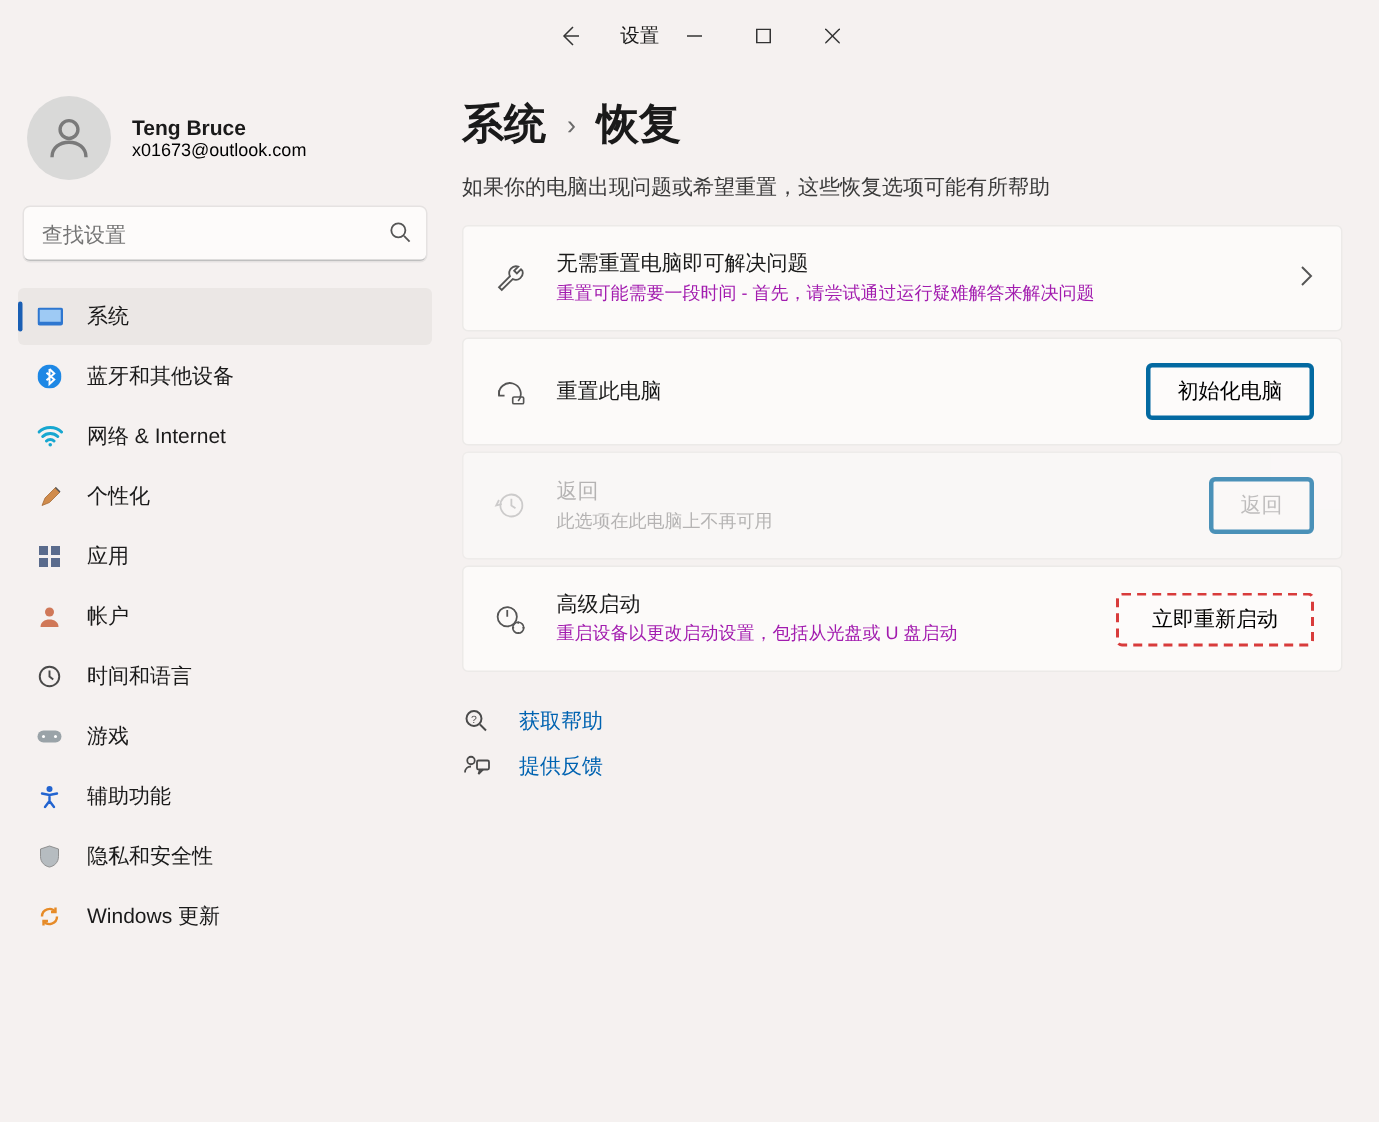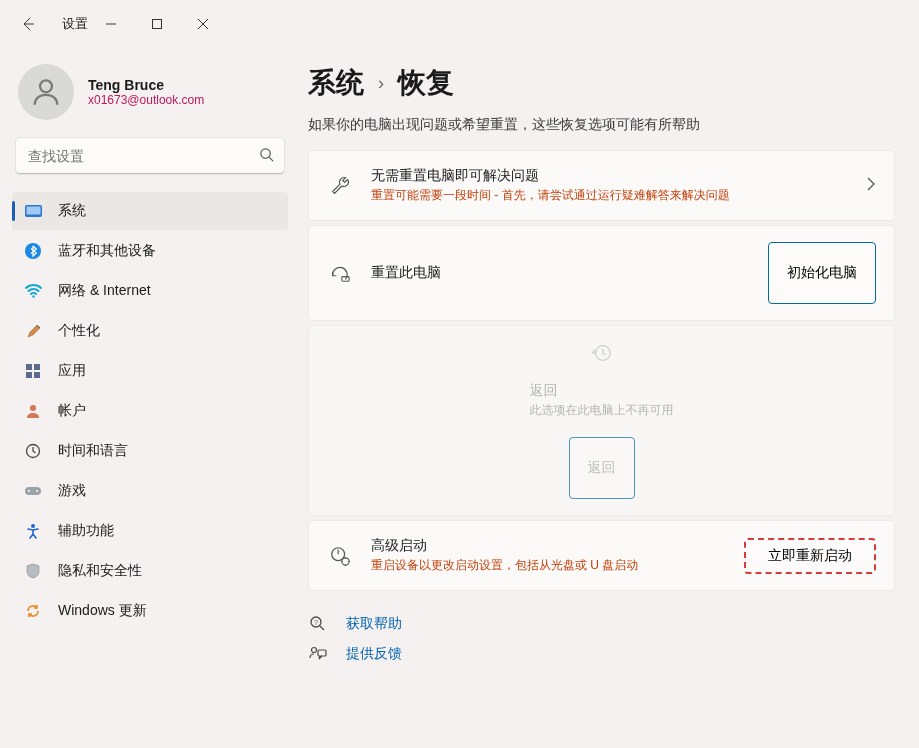--- a/index.html
+++ b/index.html
@@ -16,8 +16,8 @@
       height: 48px;
       display: flex;
       align-items: center;
-      justify-content: flex-start;
-      padding-left: 10px;
+      justify-content: center;
+      padding-left: 20px;
     }
     .titlebar-left {
       display: flex;

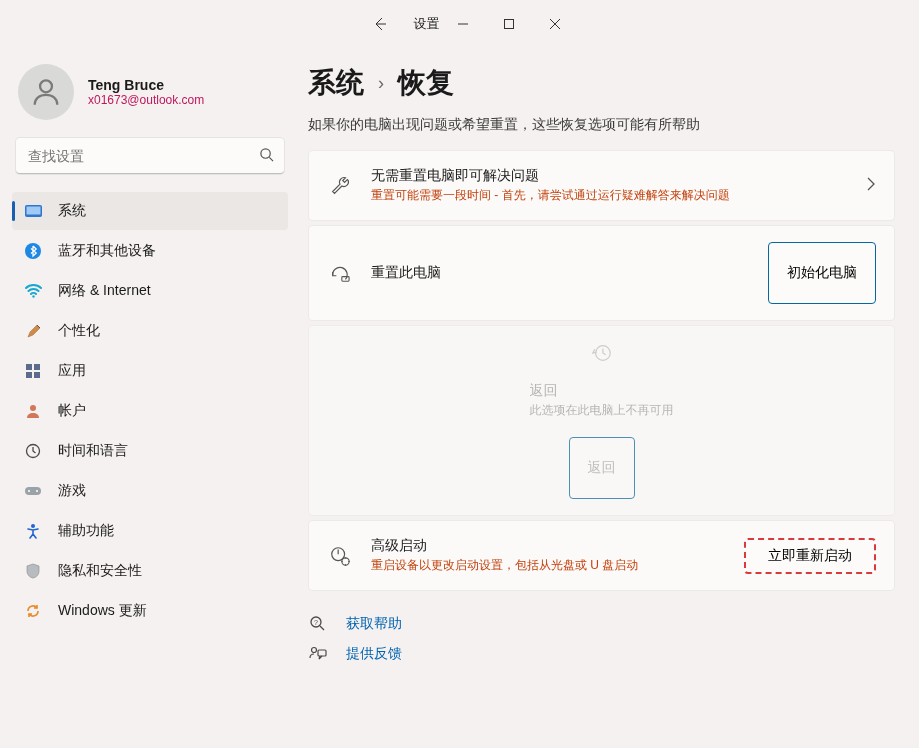--- a/index.html
+++ b/index.html
@@ -54,7 +54,7 @@
       display: flex; align-items: center; justify-content: center;
     }
     .user-name { font-size: 14px; font-weight: 600; }
-    .user-email { font-size: 12px; color: #be185d; }
+    .user-email { font-size: 12px; color: #000000; }
     .search-box {
       position: relative;
       margin: 0 4px 18px 4px;

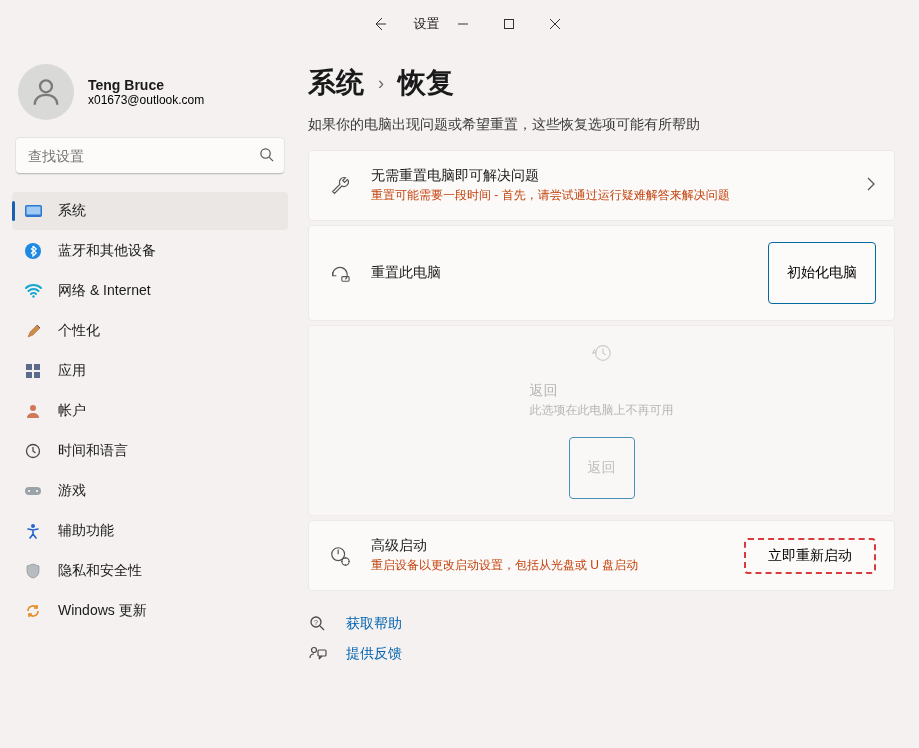--- a/index.html
+++ b/index.html
@@ -123,7 +123,7 @@
     }
     .panel .texts { flex: 1; }
     .panel .title { font-size: 14px; }
-    .panel .desc { font-size: 12px; color: #c2410c; margin-top: 2px; }
+    .panel .desc { font-size: 12px; color: #a21caf; margin-top: 2px; }
     .panel .chevron { color: #555; }
     .panel.disabled { opacity: 0.7; flex-direction: column; }
     .panel.disabled .title, .panel.disabled .desc { color: #9a9a9a; }

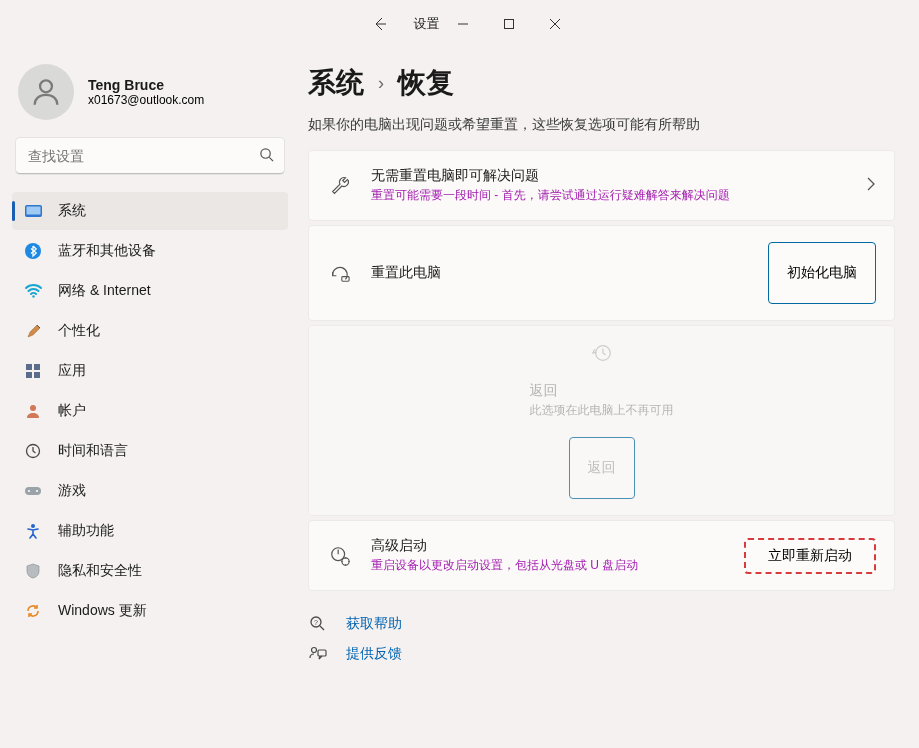--- a/index.html
+++ b/index.html
@@ -134,9 +134,9 @@
     .options .panel + .panel { margin-top: 4px; }
     .action-btn {
       background: #fdfbfa;
-      border: 1px solid #0369a1;
+      border: 3px solid #0369a1;
       border-radius: 4px;
-      padding: 21px 18px;
+      padding: 7px 18px;
       font-size: 14px;
       cursor: pointer;
     }

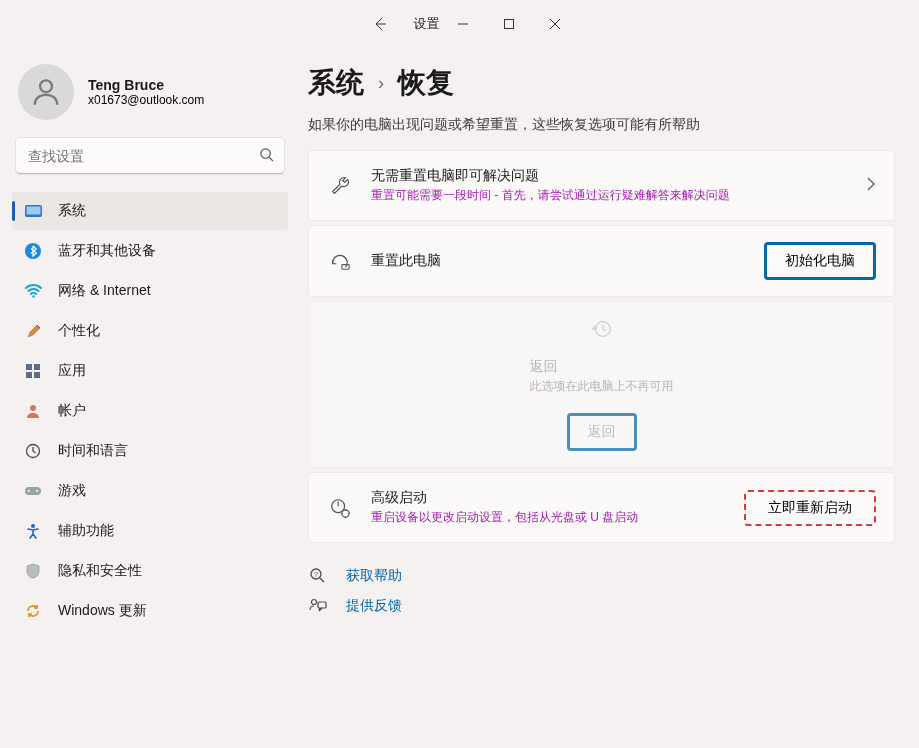--- a/index.html
+++ b/index.html
@@ -125,7 +125,7 @@
     .panel .title { font-size: 14px; }
     .panel .desc { font-size: 12px; color: #a21caf; margin-top: 2px; }
     .panel .chevron { color: #555; }
-    .panel.disabled { opacity: 0.7; flex-direction: column; }
+    .panel.disabled { opacity: 0.7; }
     .panel.disabled .title, .panel.disabled .desc { color: #9a9a9a; }
     .section-title {
       font-size: 14px; font-weight: 600;

